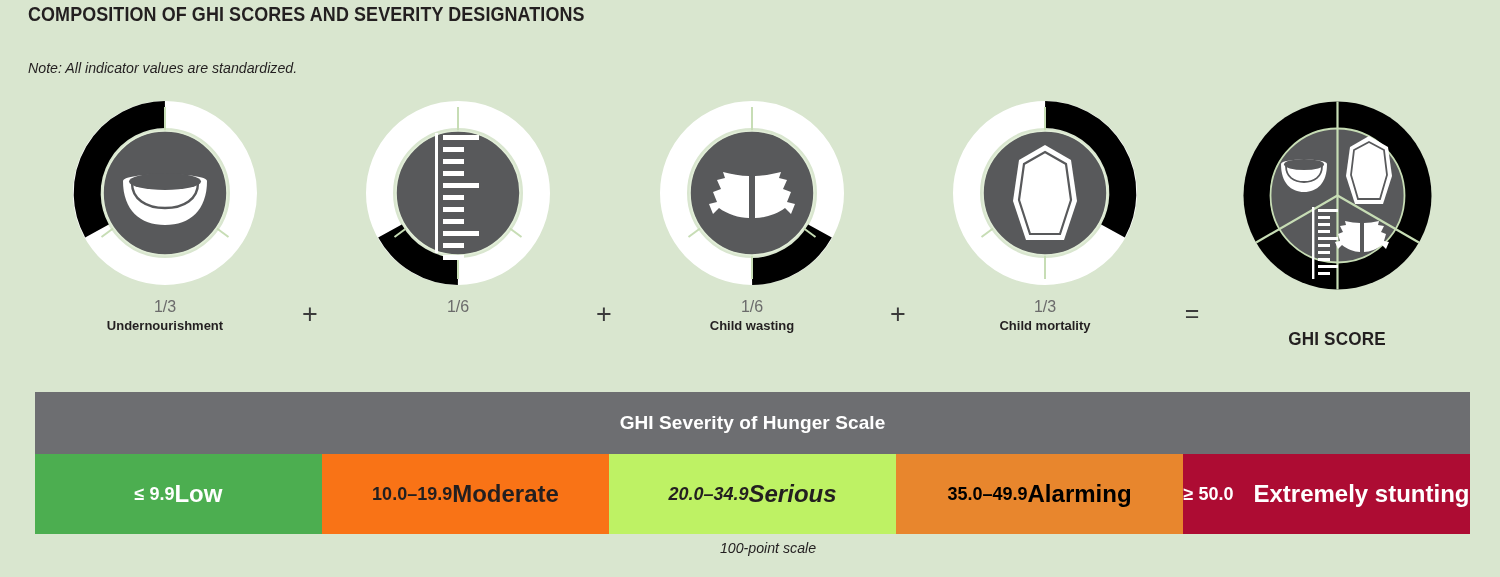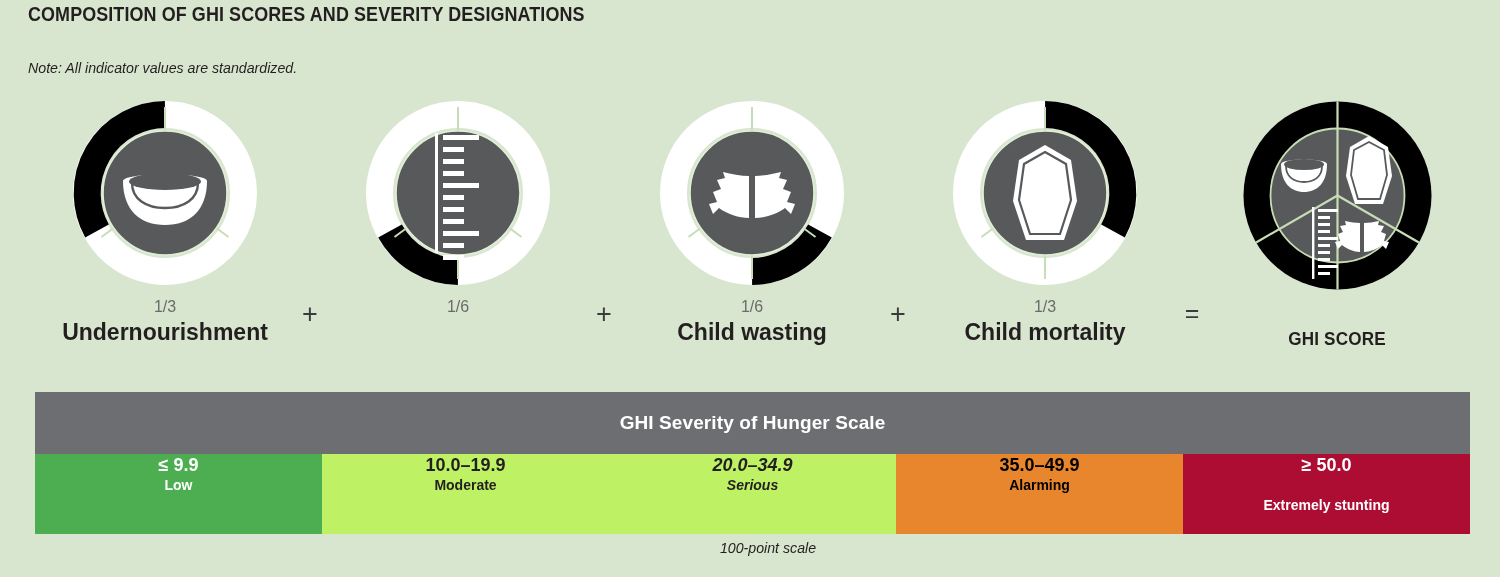--- a/index.html
+++ b/index.html
@@ -66,7 +66,7 @@
   }
   .comp-label {
     margin-top: 3px;
-    font-size: 23px;
+    font-size: 13px;
     font-weight: bold;
     color: #231f20;
     line-height: 1.15;

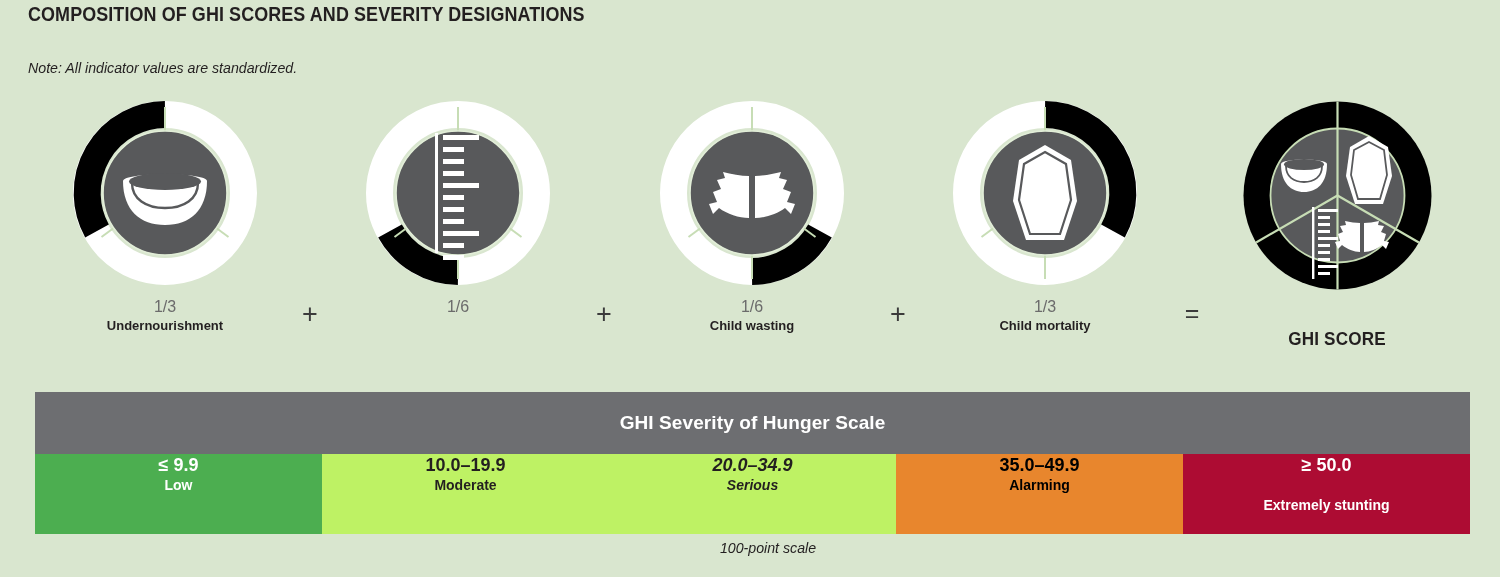--- a/index.html
+++ b/index.html
@@ -115,9 +115,9 @@
   .band {
     flex: 1 1 0;
     display: flex;
-    flex-direction: column;
+    flex-direction: row;
     align-items: center;
-    justify-content: flex-start;
+    justify-content: center;
     line-height: 1.26;
   }
   .band .range { font-size: 18px; font-weight: bold; }

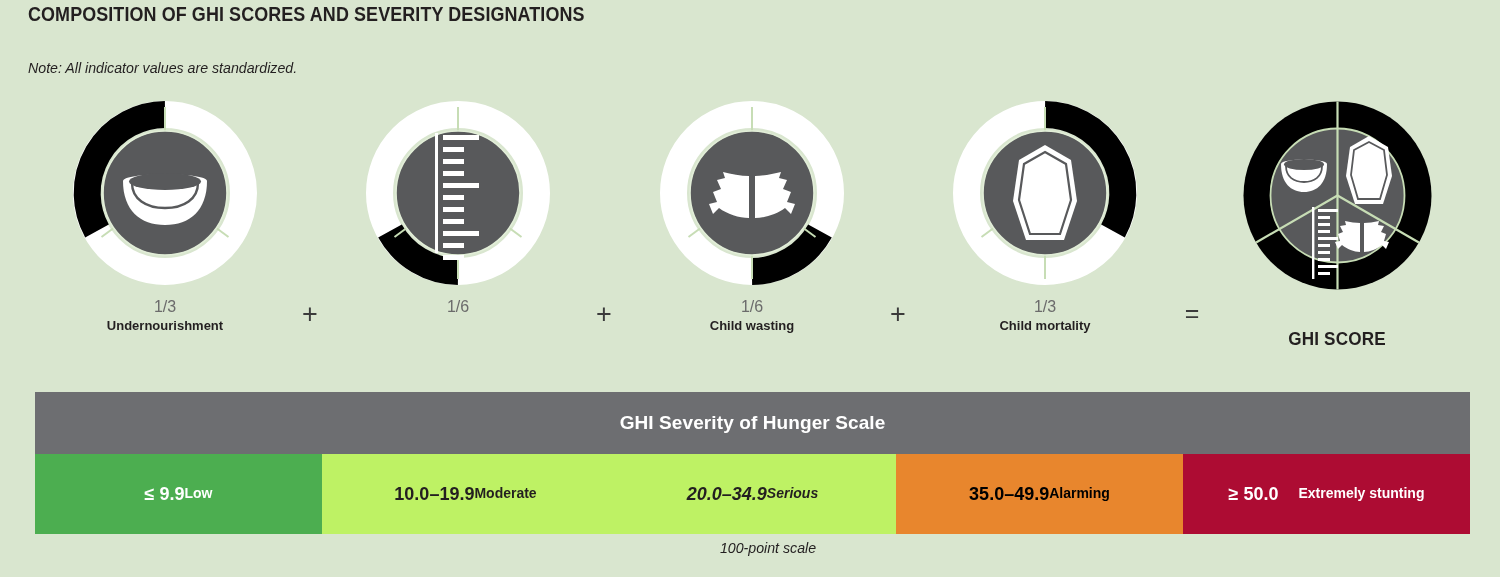--- a/index.html
+++ b/index.html
@@ -121,7 +121,7 @@
     line-height: 1.26;
   }
   .band .range { font-size: 18px; font-weight: bold; }
-  .band .name  { font-size: 14px; font-weight: bold; }
+  .band .name  { font-size: 24px; font-weight: bold; }
 
   #footnote {
     position: absolute;

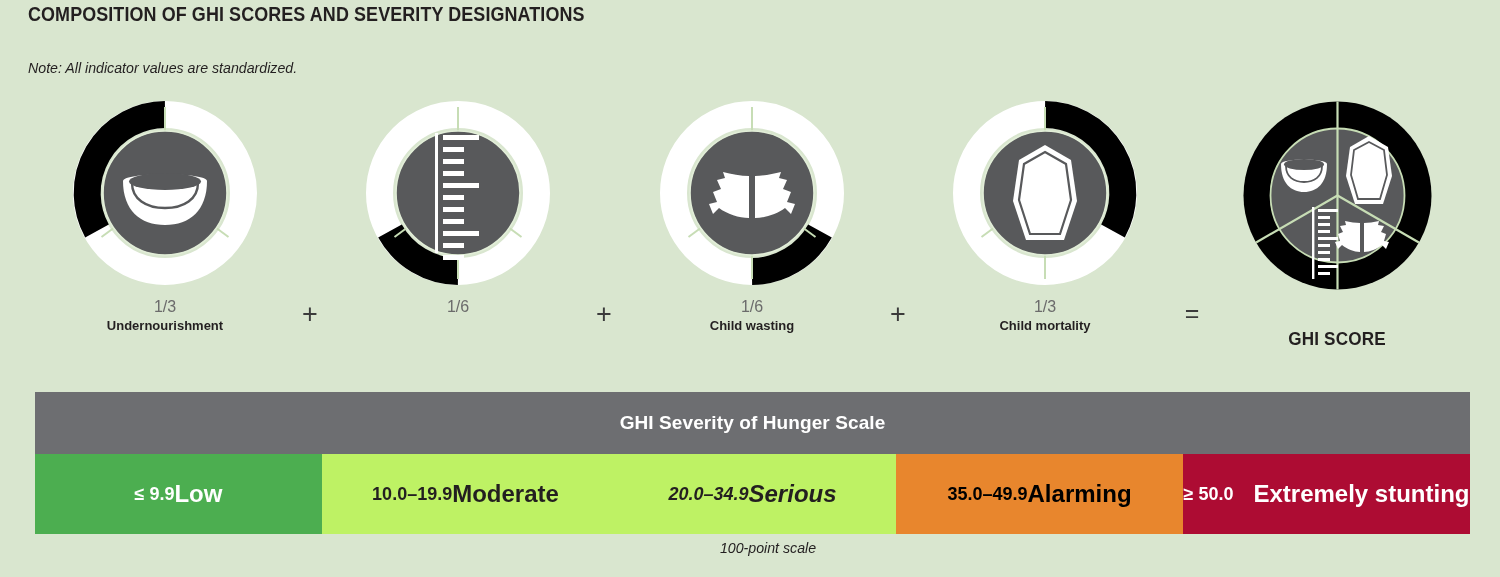--- a/index.html
+++ b/index.html
@@ -321,7 +321,7 @@
       <span class="range">≤ 9.9</span>
       <span class="name">Low</span>
     </div>
-    <div class="band" style="background:#bef264;color:#231f20;">
+    <div class="band" style="background:#f97316;color:#231f20;">
       <span class="range">10.0–19.9</span>
       <span class="name">Moderate</span>
     </div>

